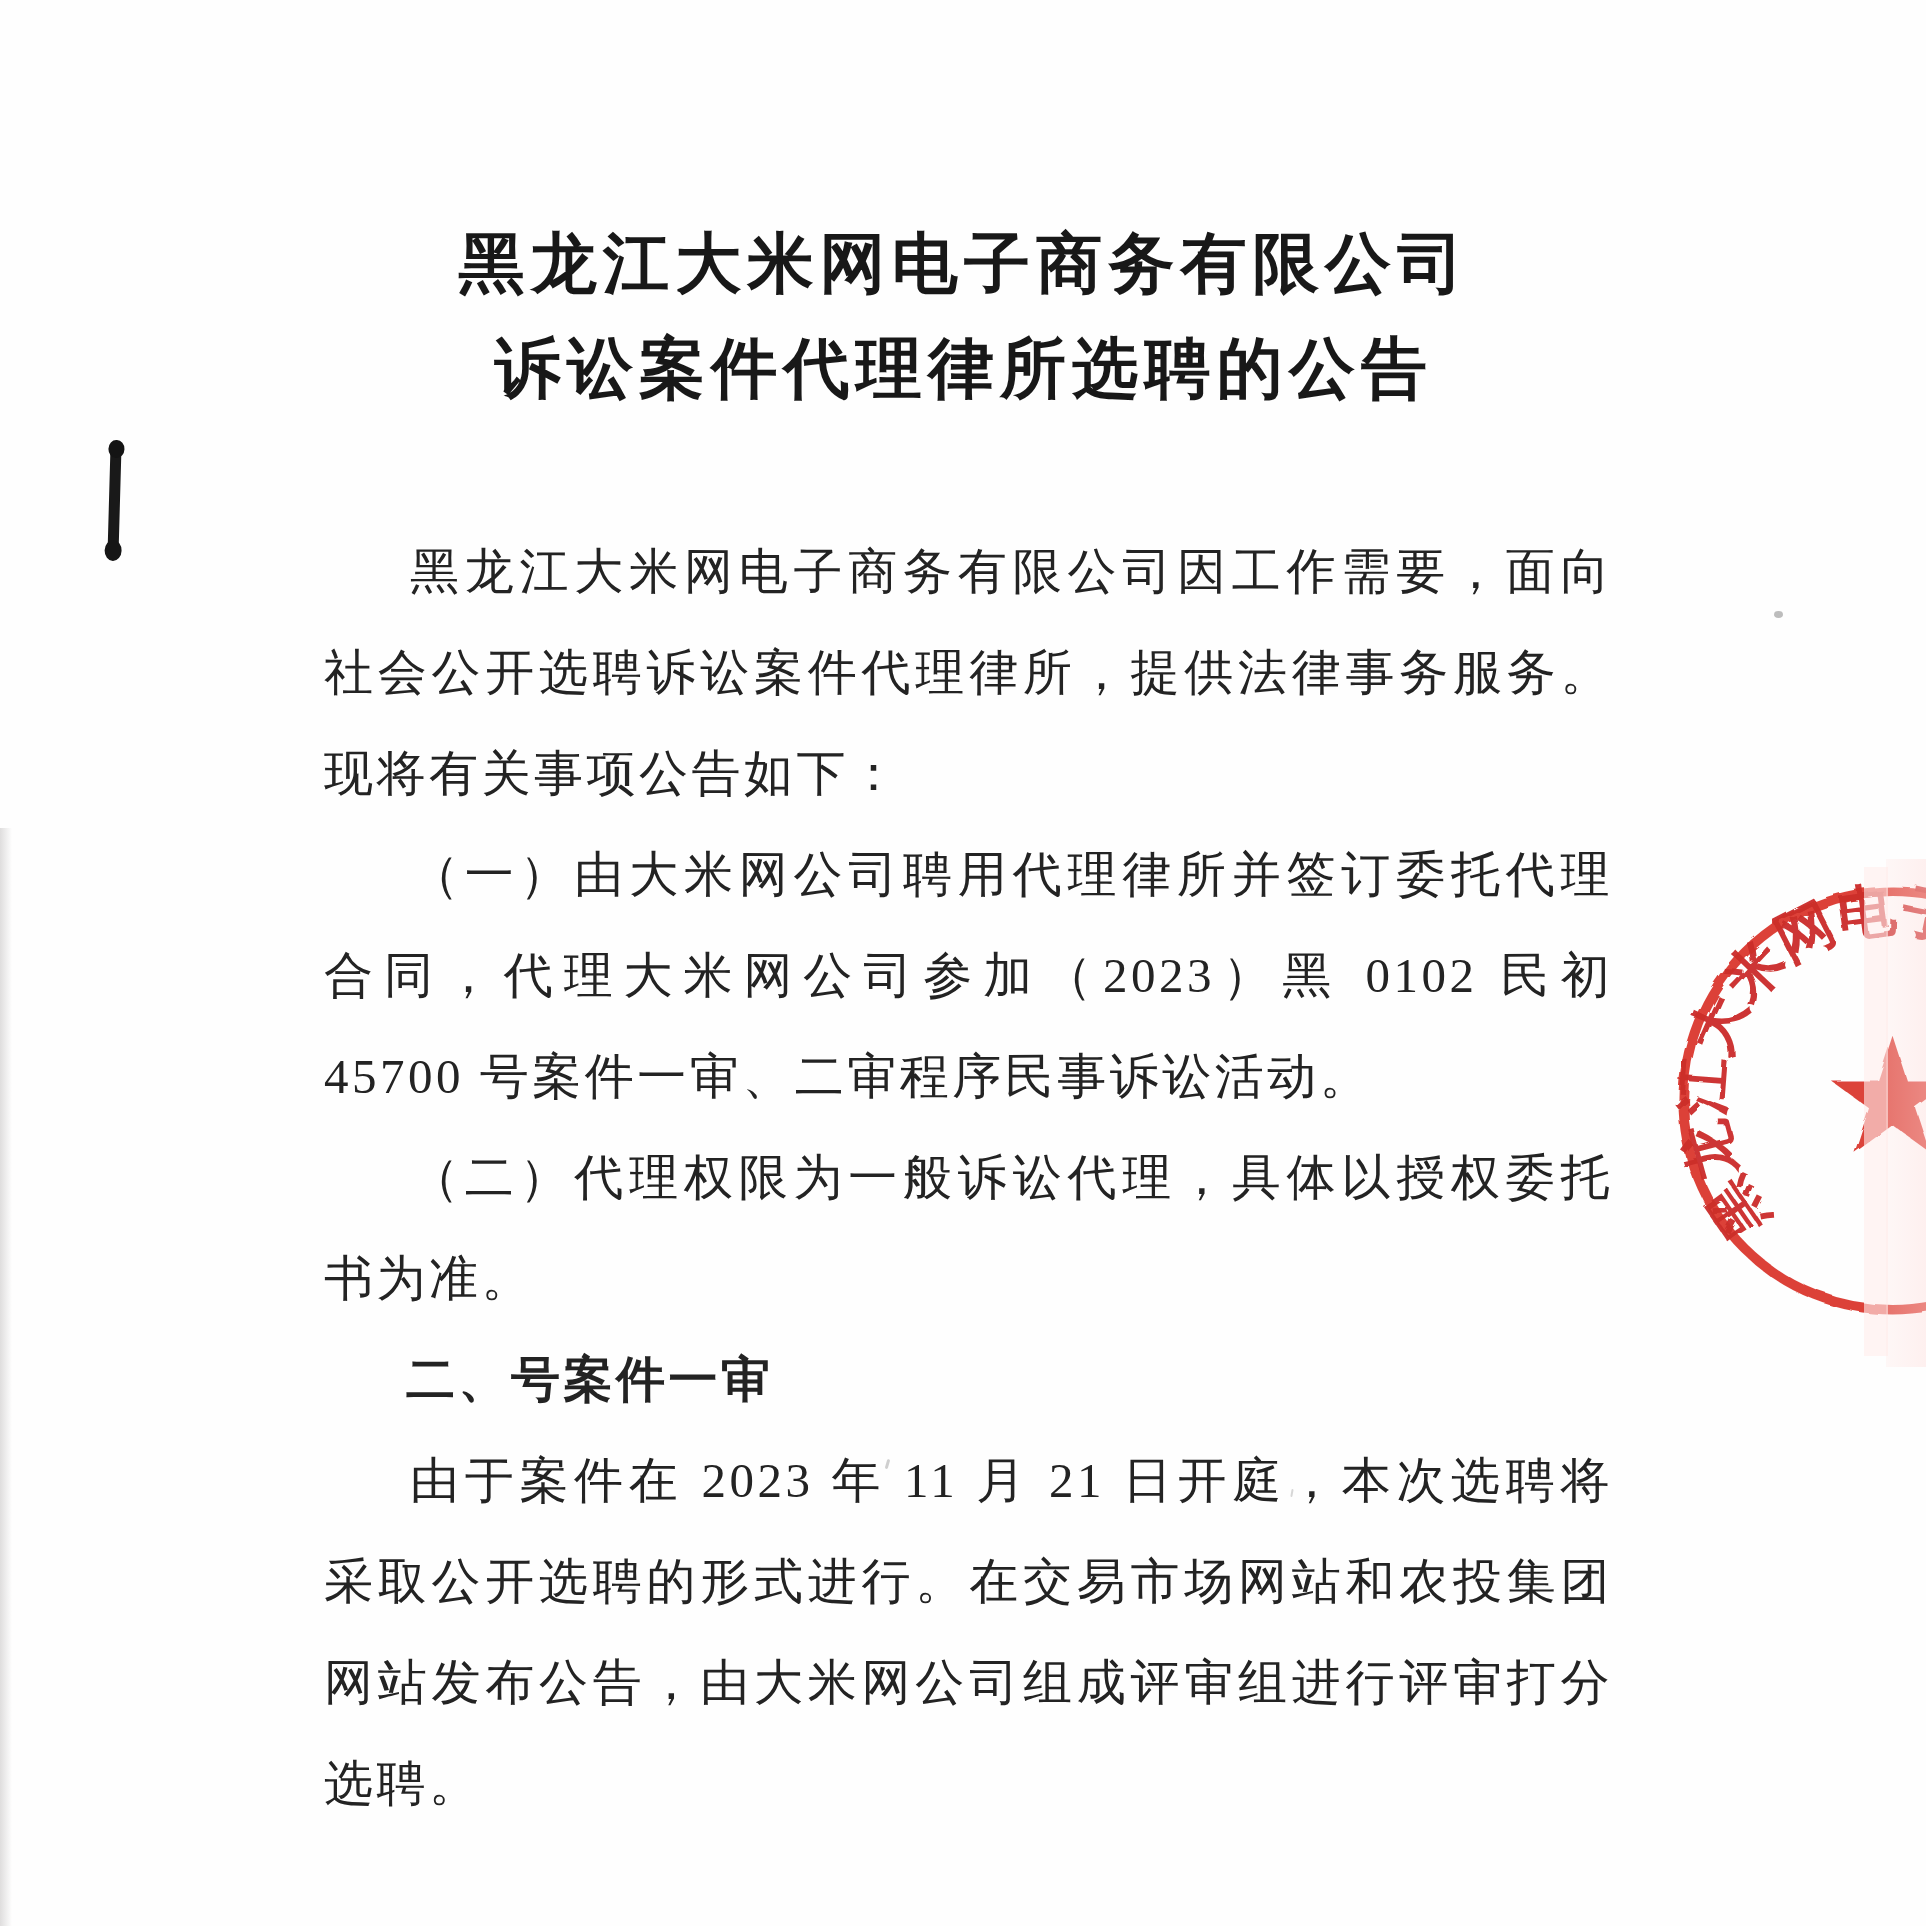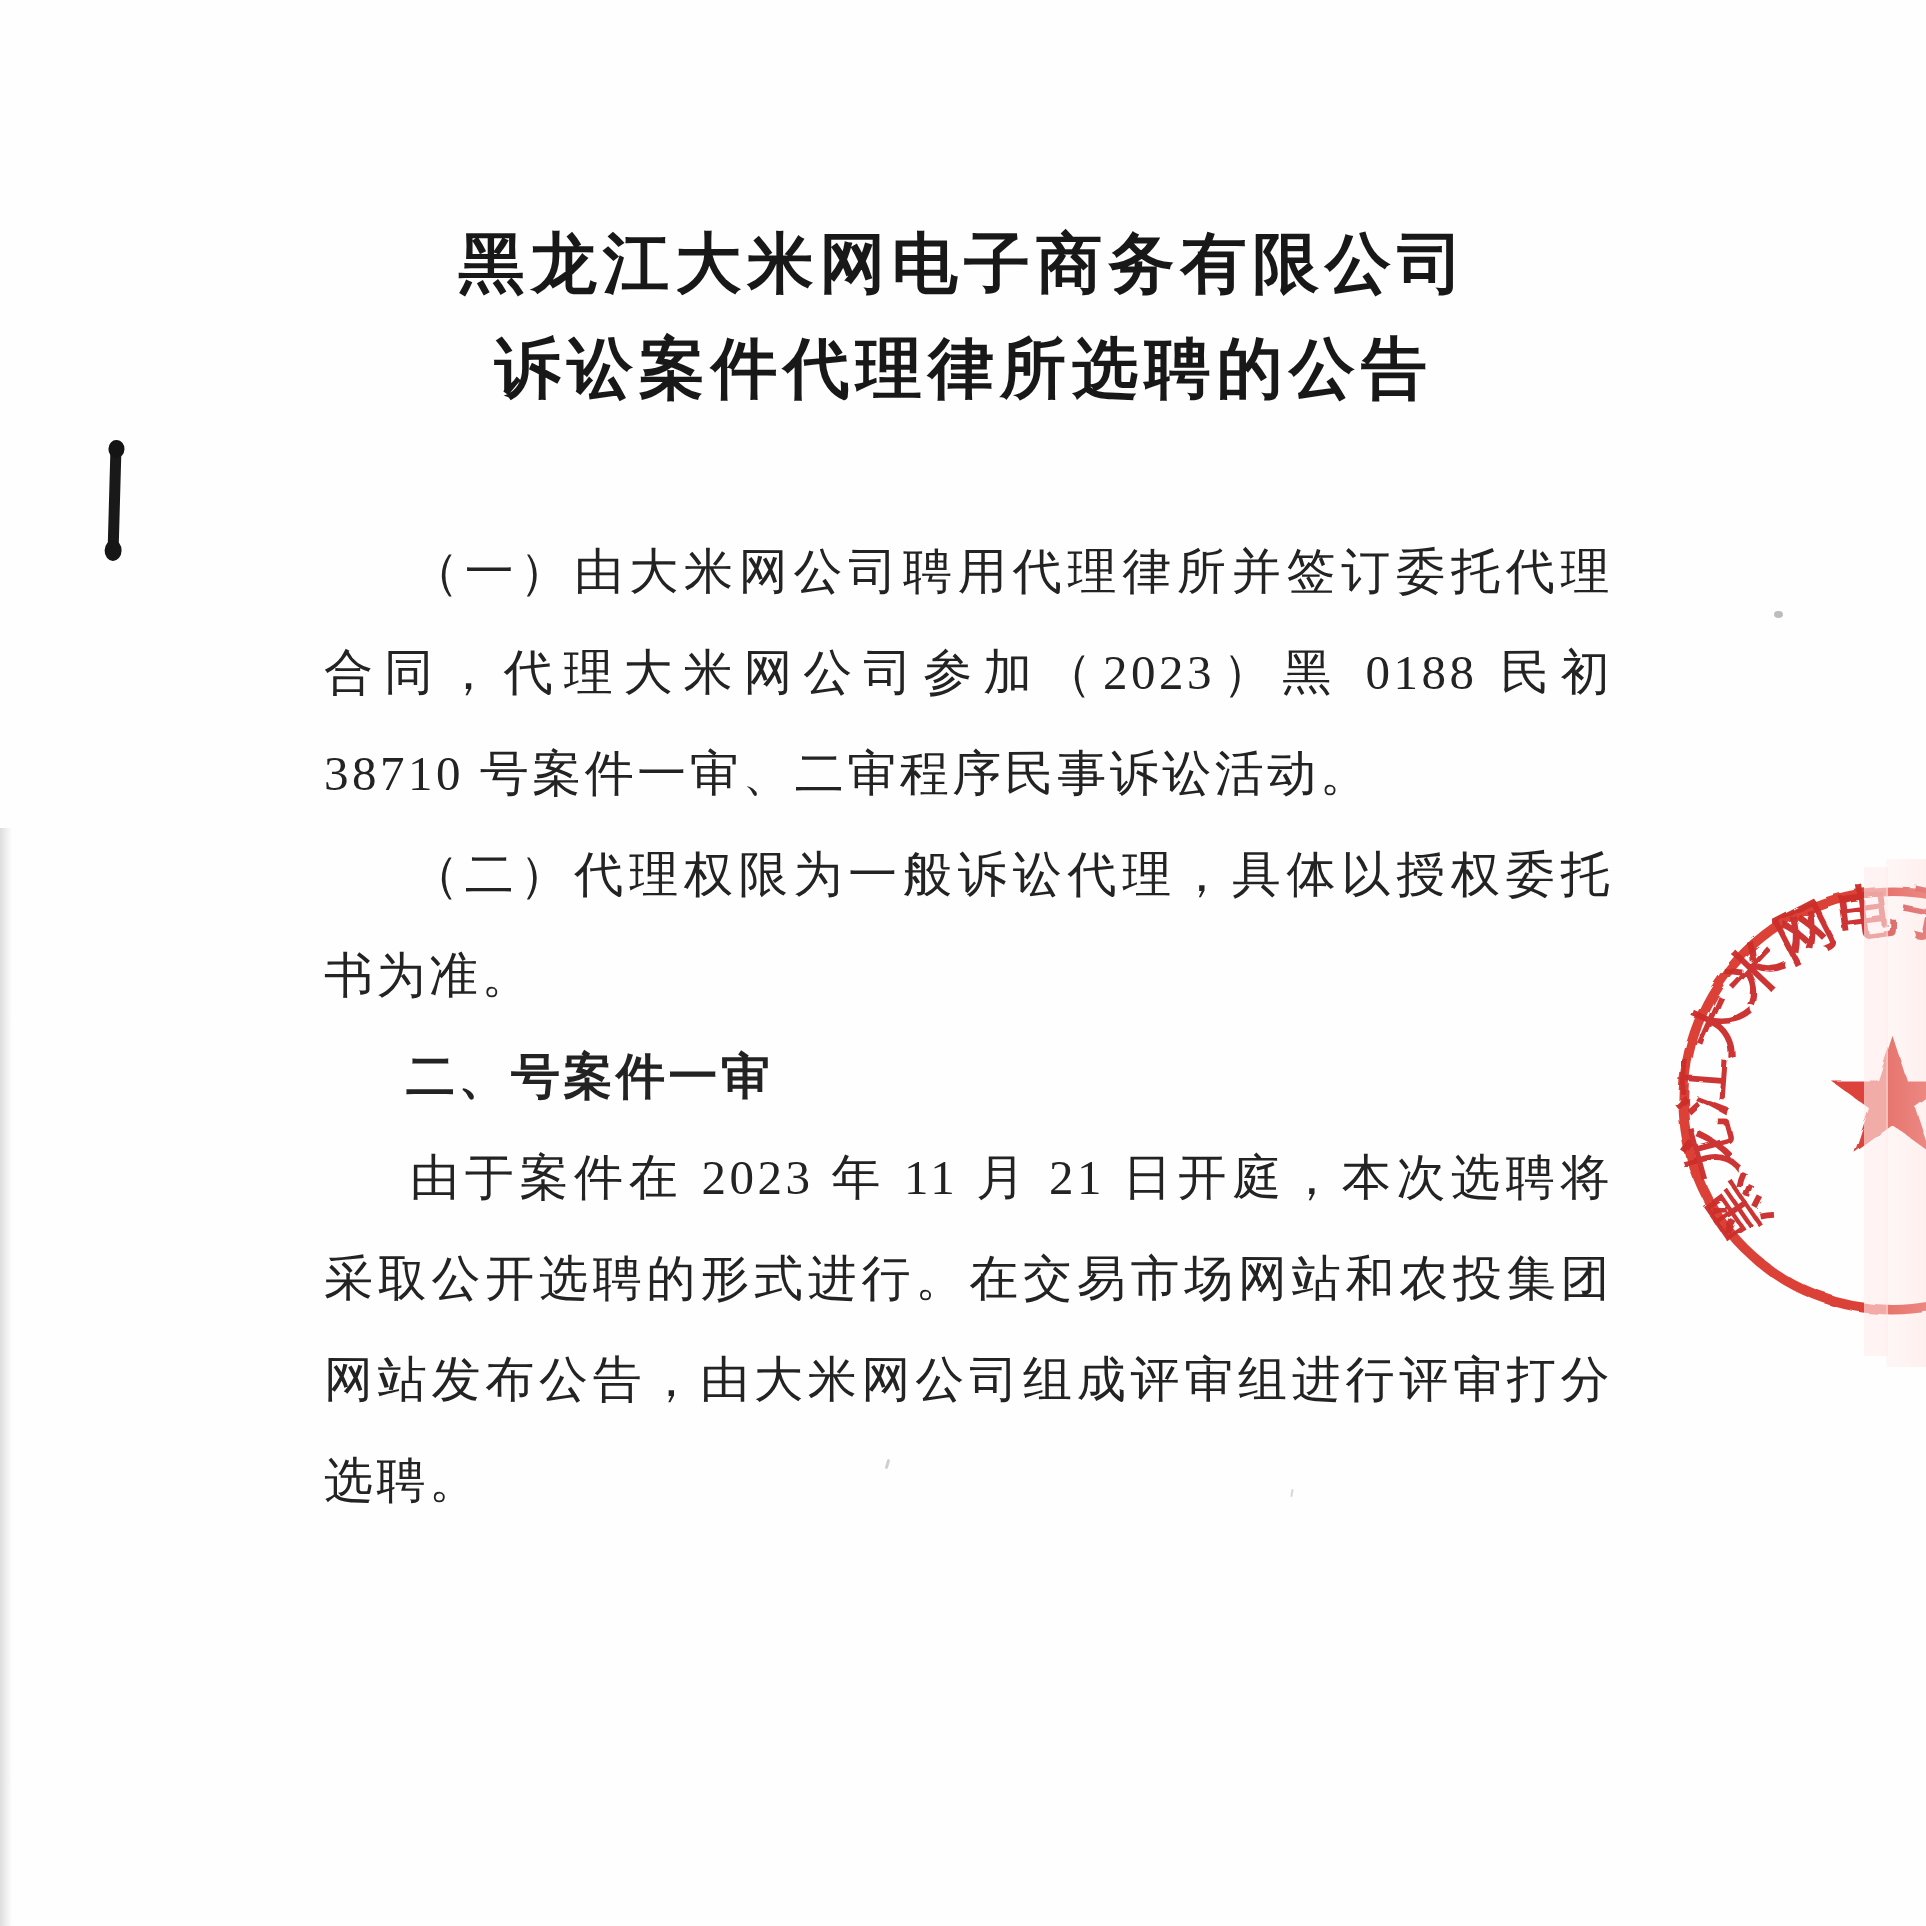--- a/index.html
+++ b/index.html
@@ -100,6 +100,7 @@
   </div>
 
   <div class="body-block">
+    <p class="para">黑龙江大米网电子商务有限公司因工作需要，面向社会公开选聘诉讼案件代理律所，提供法律事务服务。现将有关事项公告如下：</p>
     <p class="para">（一）由大米网公司聘用代理律所并签订委托代理合同，代理大米网公司参加（2023）黑 0188 民初 38710 号案件一审、二审程序民事诉讼活动。</p>
     <p class="para">（二）代理权限为一般诉讼代理，具体以授权委托书为准。</p>
     <p class="para heading">二、号案件一审</p>

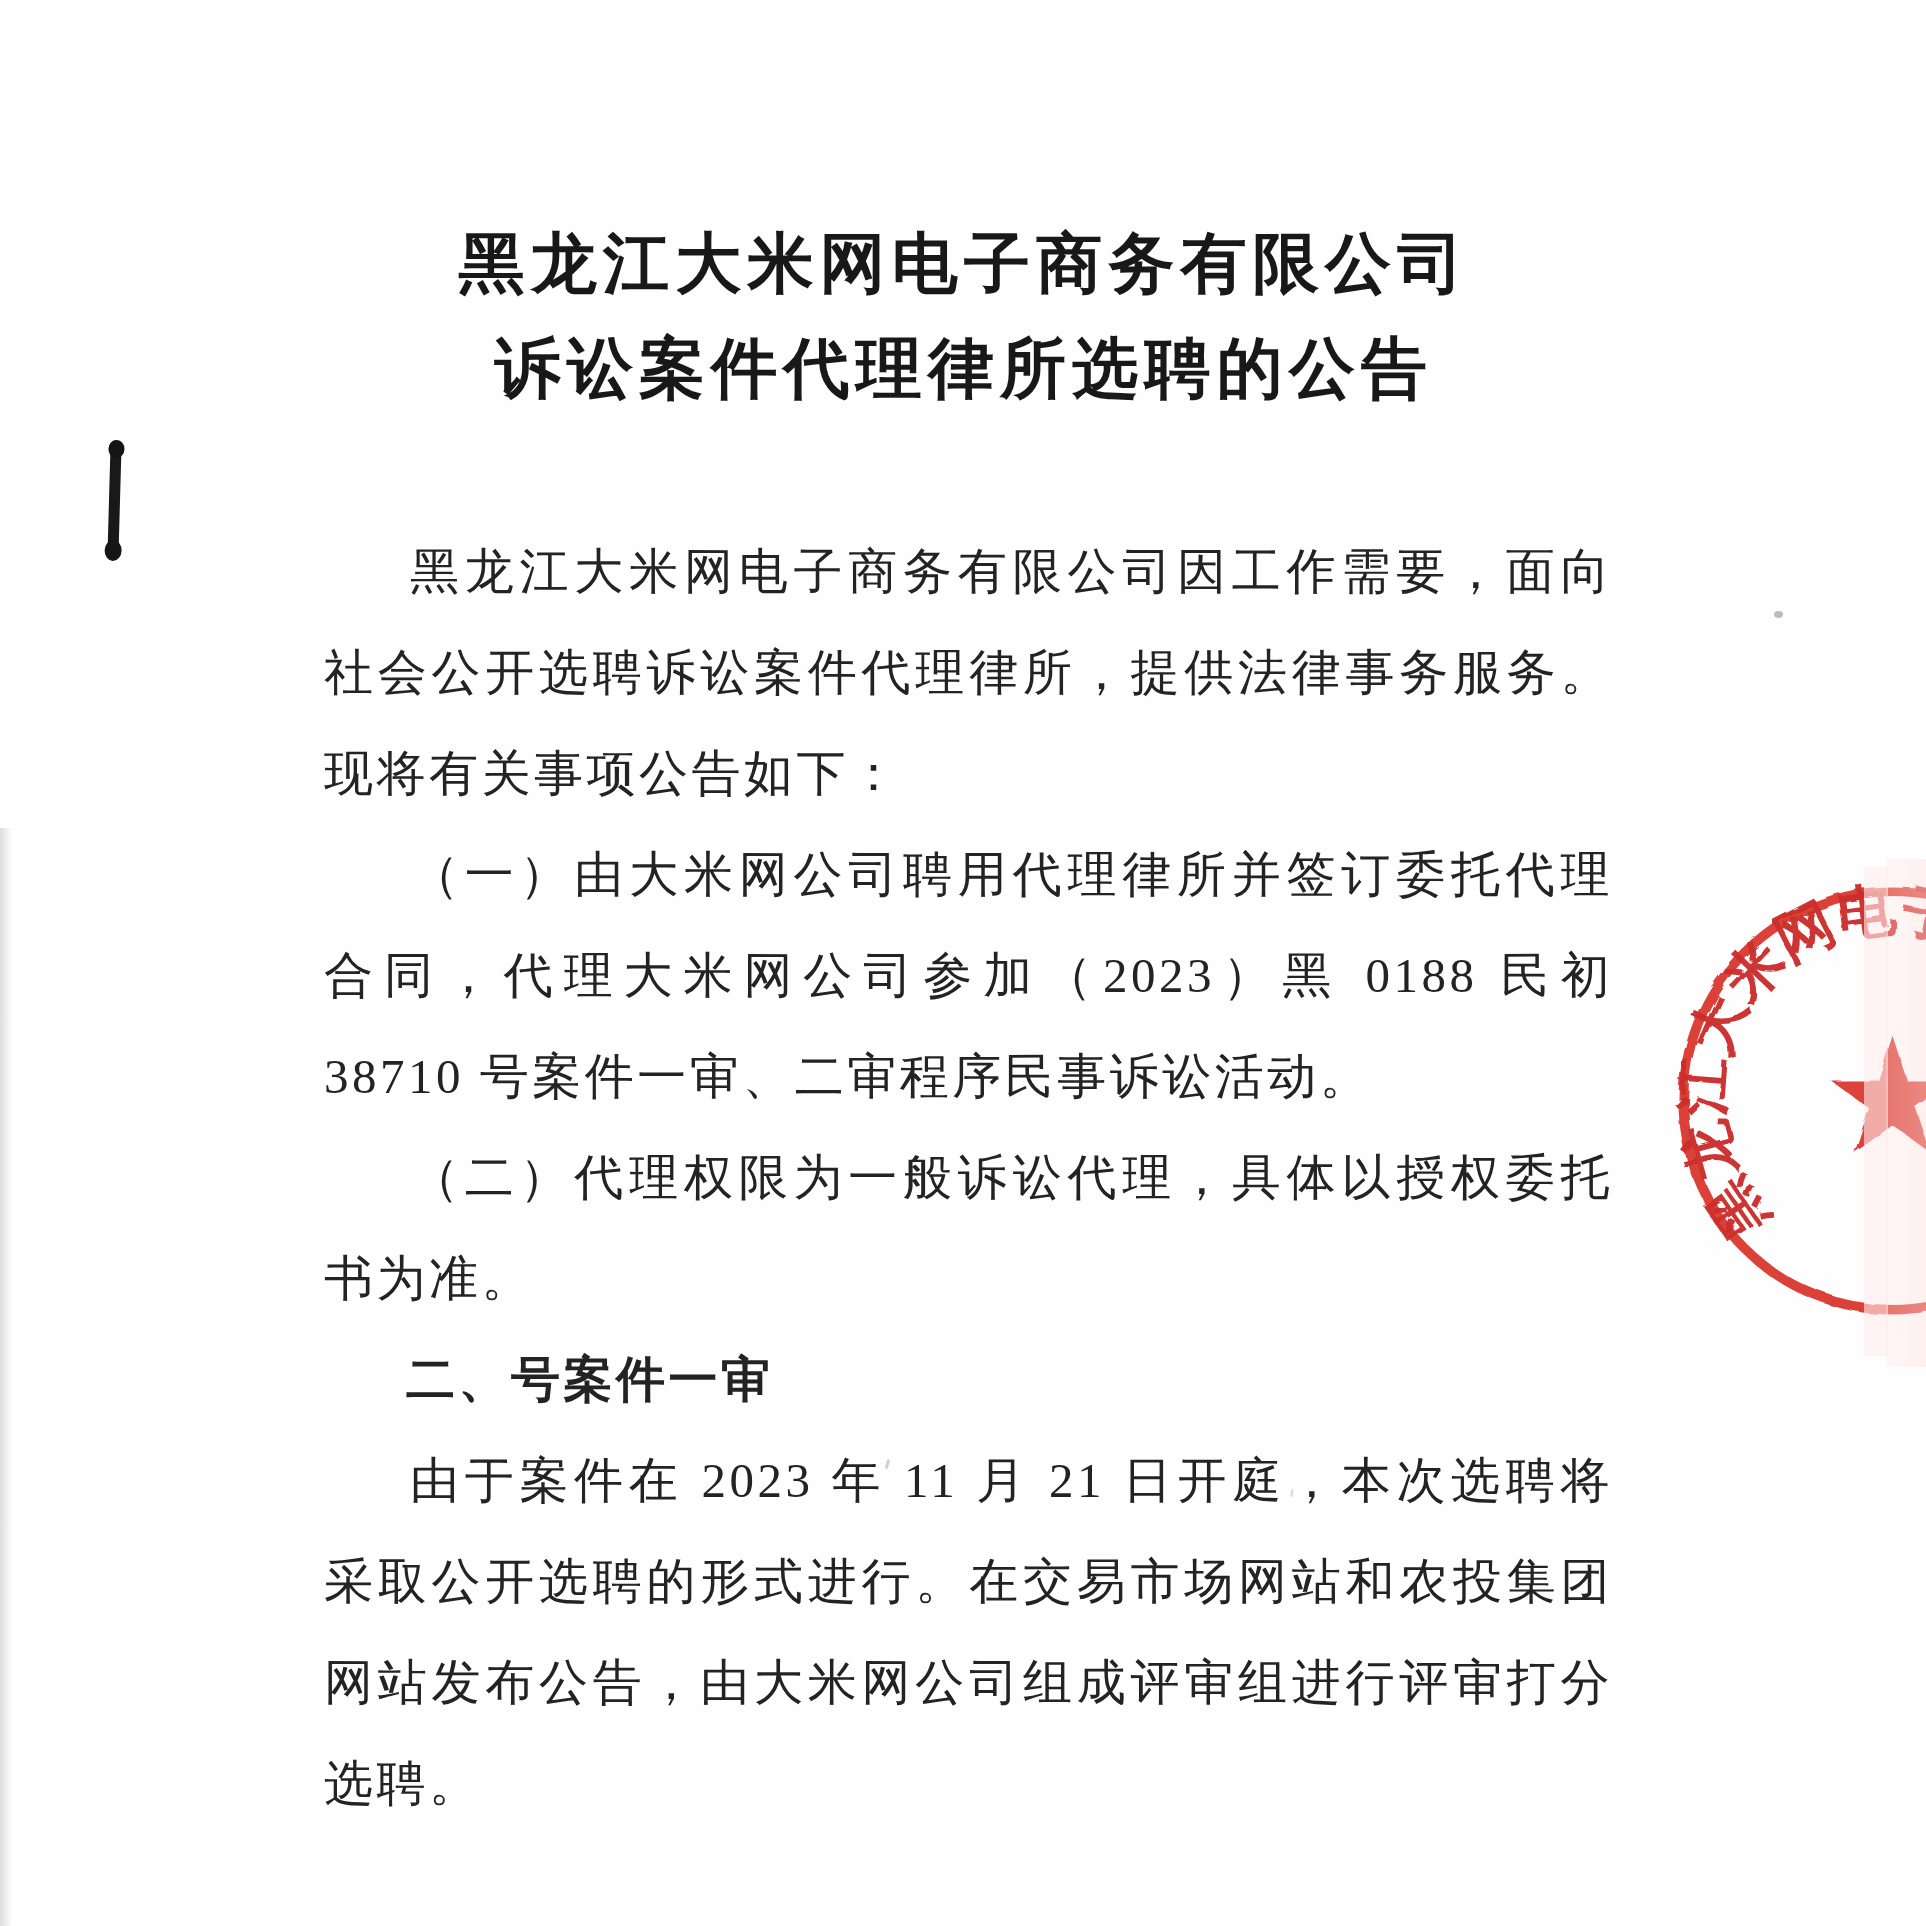--- a/index.html
+++ b/index.html
@@ -101,7 +101,7 @@
 
   <div class="body-block">
     <p class="para">黑龙江大米网电子商务有限公司因工作需要，面向社会公开选聘诉讼案件代理律所，提供法律事务服务。现将有关事项公告如下：</p>
-    <p class="para">（一）由大米网公司聘用代理律所并签订委托代理合同，代理大米网公司参加（2023）黑 0188 民初 38710 号案件一审、二审程序民事诉讼活动。</p>
+    <p class="para">（一）由大米网公司聘用代理律所并签订委托代理合同，代理大米网公司参加（2023）黑 0102 民初 45700 号案件一审、二审程序民事诉讼活动。</p>
     <p class="para">（二）代理权限为一般诉讼代理，具体以授权委托书为准。</p>
     <p class="para heading">二、号案件一审</p>
     <p class="para">由于案件在 2023 年 11 月 21 日开庭，本次选聘将采取公开选聘的形式进行。在交易市场网站和农投集团网站发布公告，由大米网公司组成评审组进行评审打分选聘。</p>

